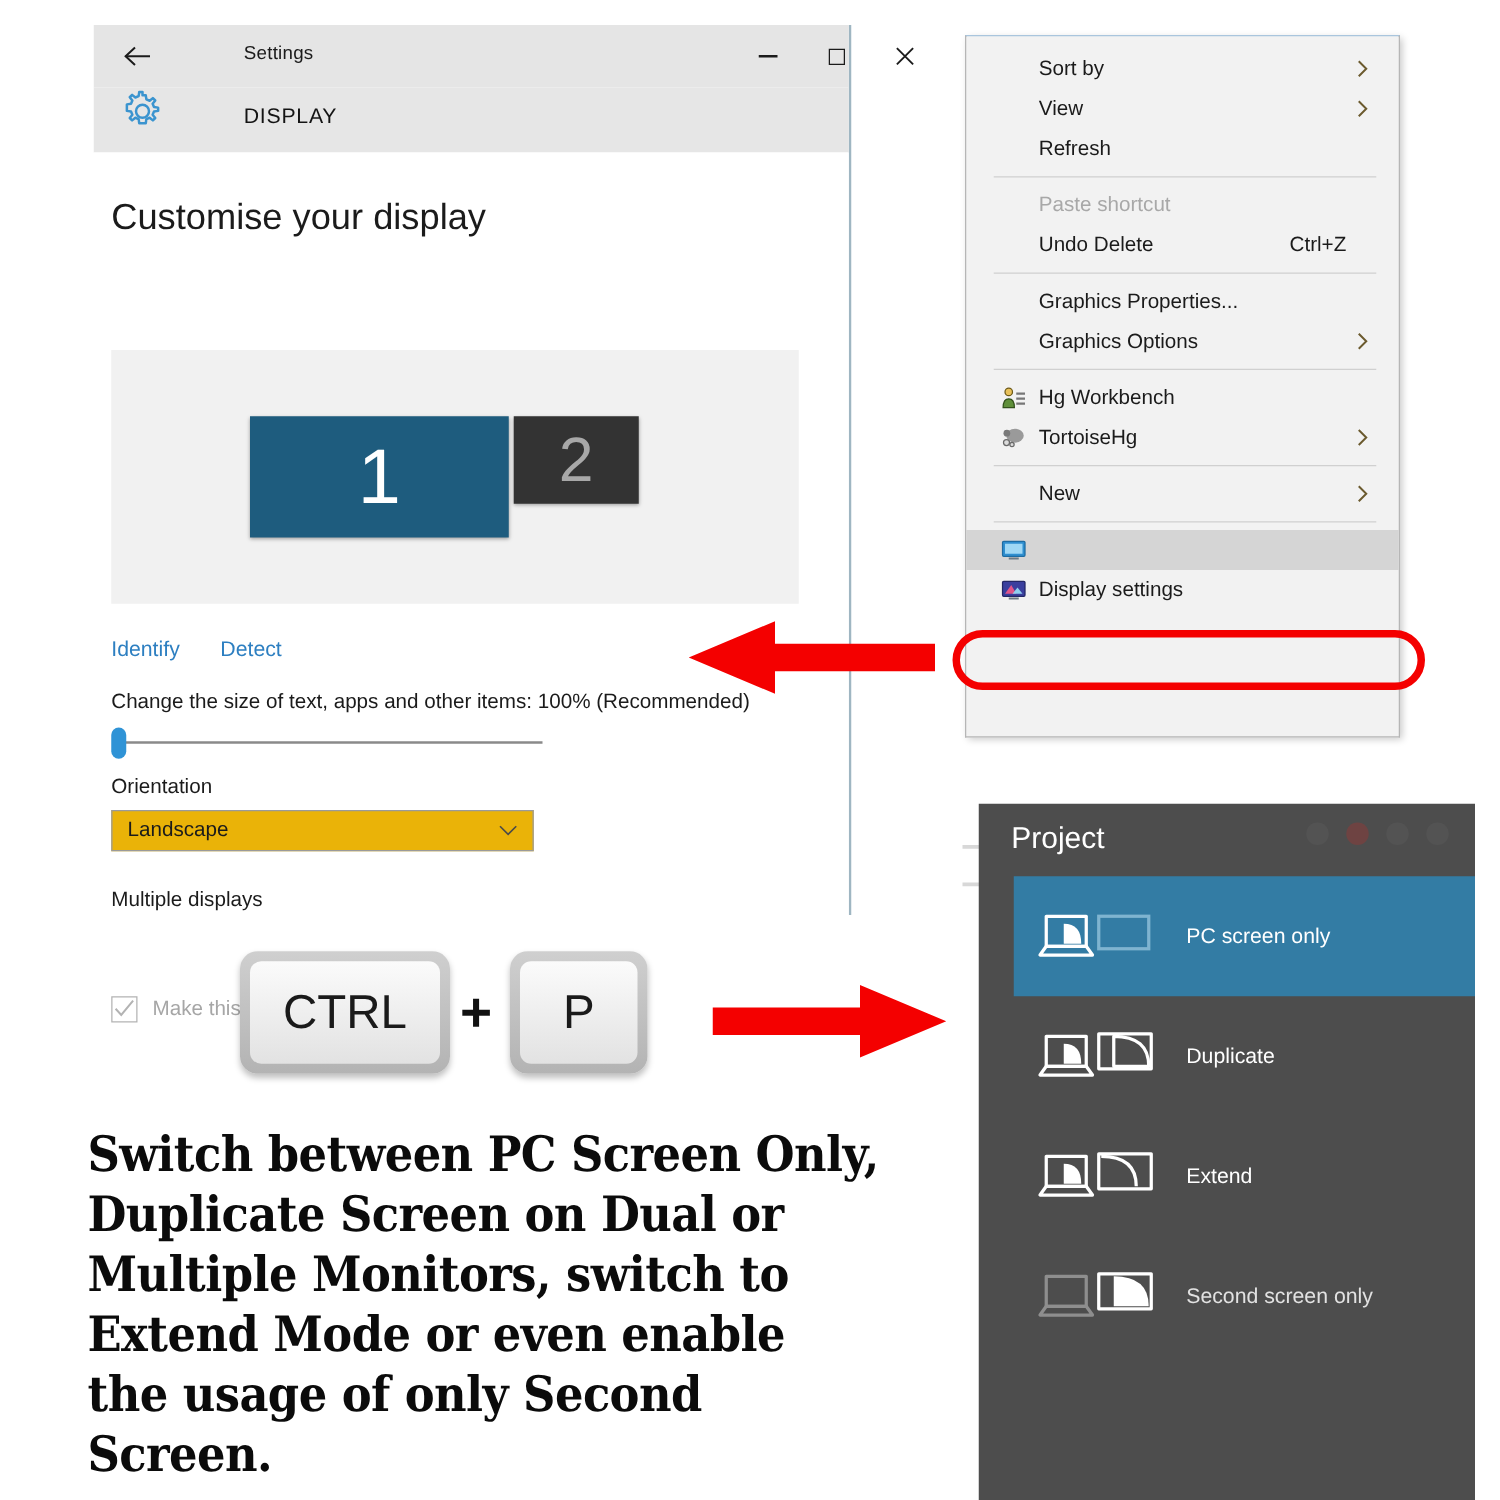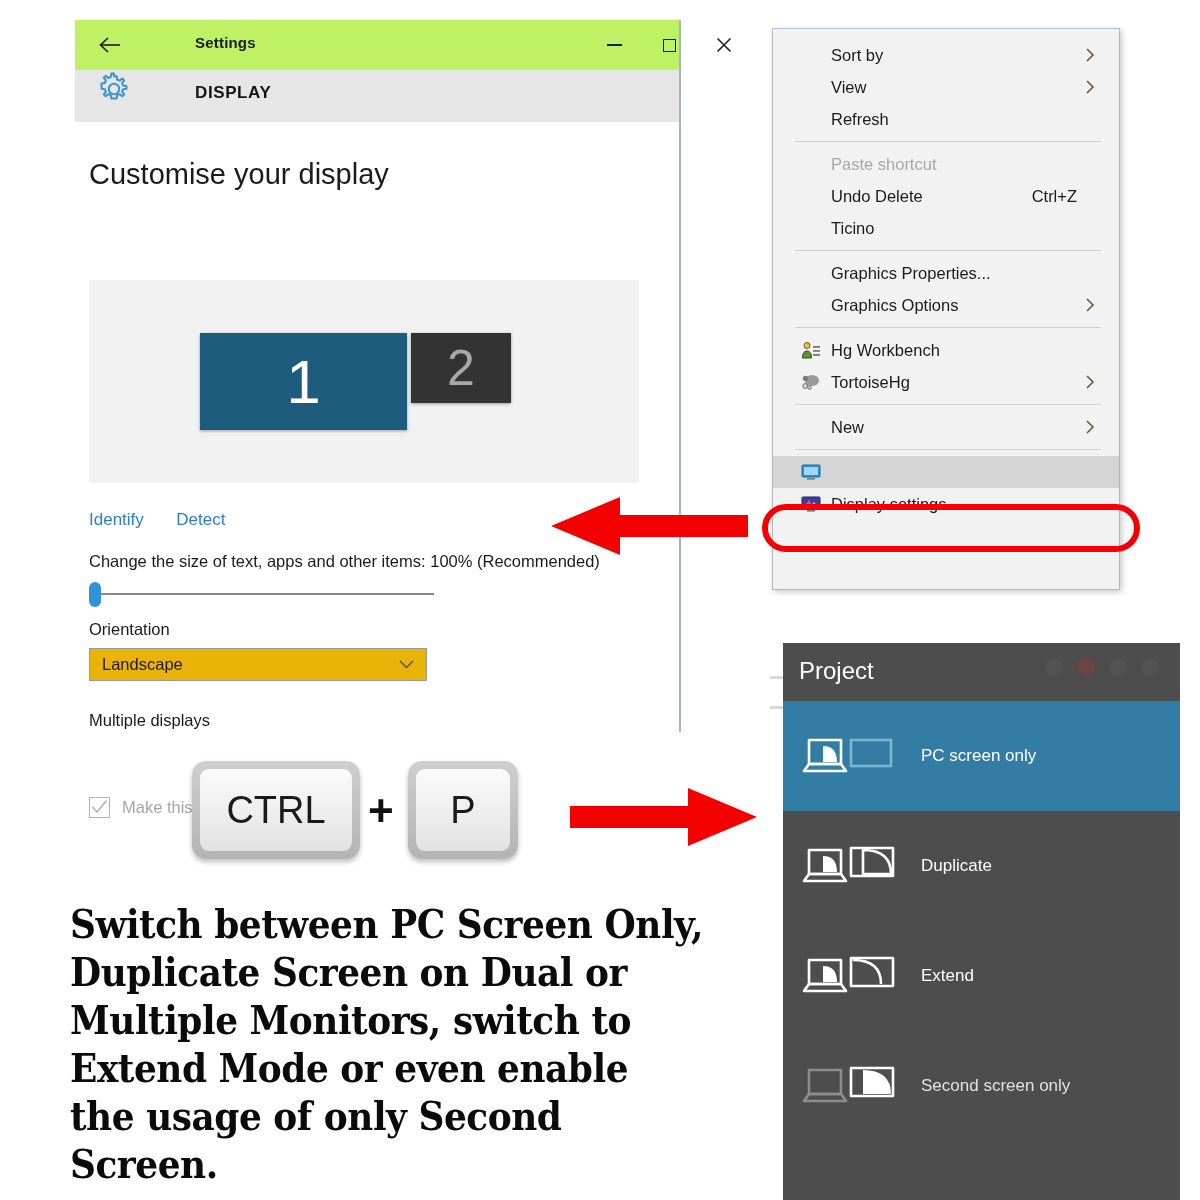--- a/index.html
+++ b/index.html
@@ -20,7 +20,7 @@
     box-sizing:border-box;
   }
   #settings-titlebar{
-    height:50px; background:#bef264; position:relative;font-weight:bold;
+    height:50px; background:#e5e5e5; position:relative;
   }
   #back-arrow{
     position:absolute; left:22px; top:13px; width:26px; height:24px;

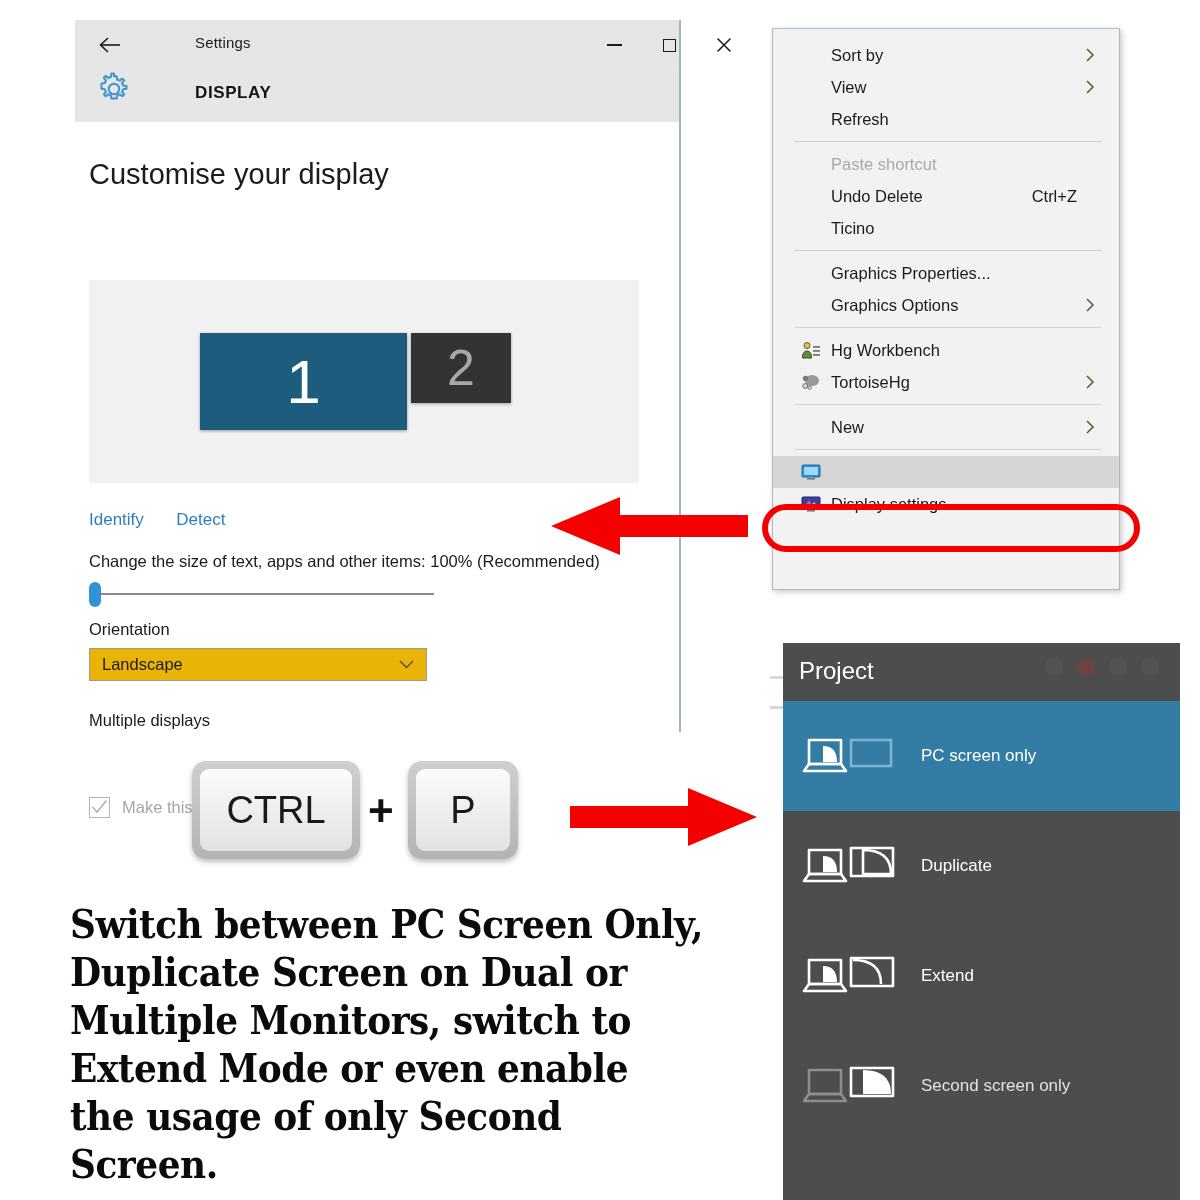--- a/index.html
+++ b/index.html
@@ -47,7 +47,7 @@
   #gear-icon{position:absolute;left:22px;top:2px;}
   #display-heading{
     position:absolute;left:120px;top:13px;
-    font-size:17px;font-weight:bold;color:#141414;letter-spacing:0.6px;
+    font-size:17px;font-weight:normal;color:#141414;letter-spacing:0.6px;
   }
 
   #settings-body{background:#fff;height:610px;position:relative;}

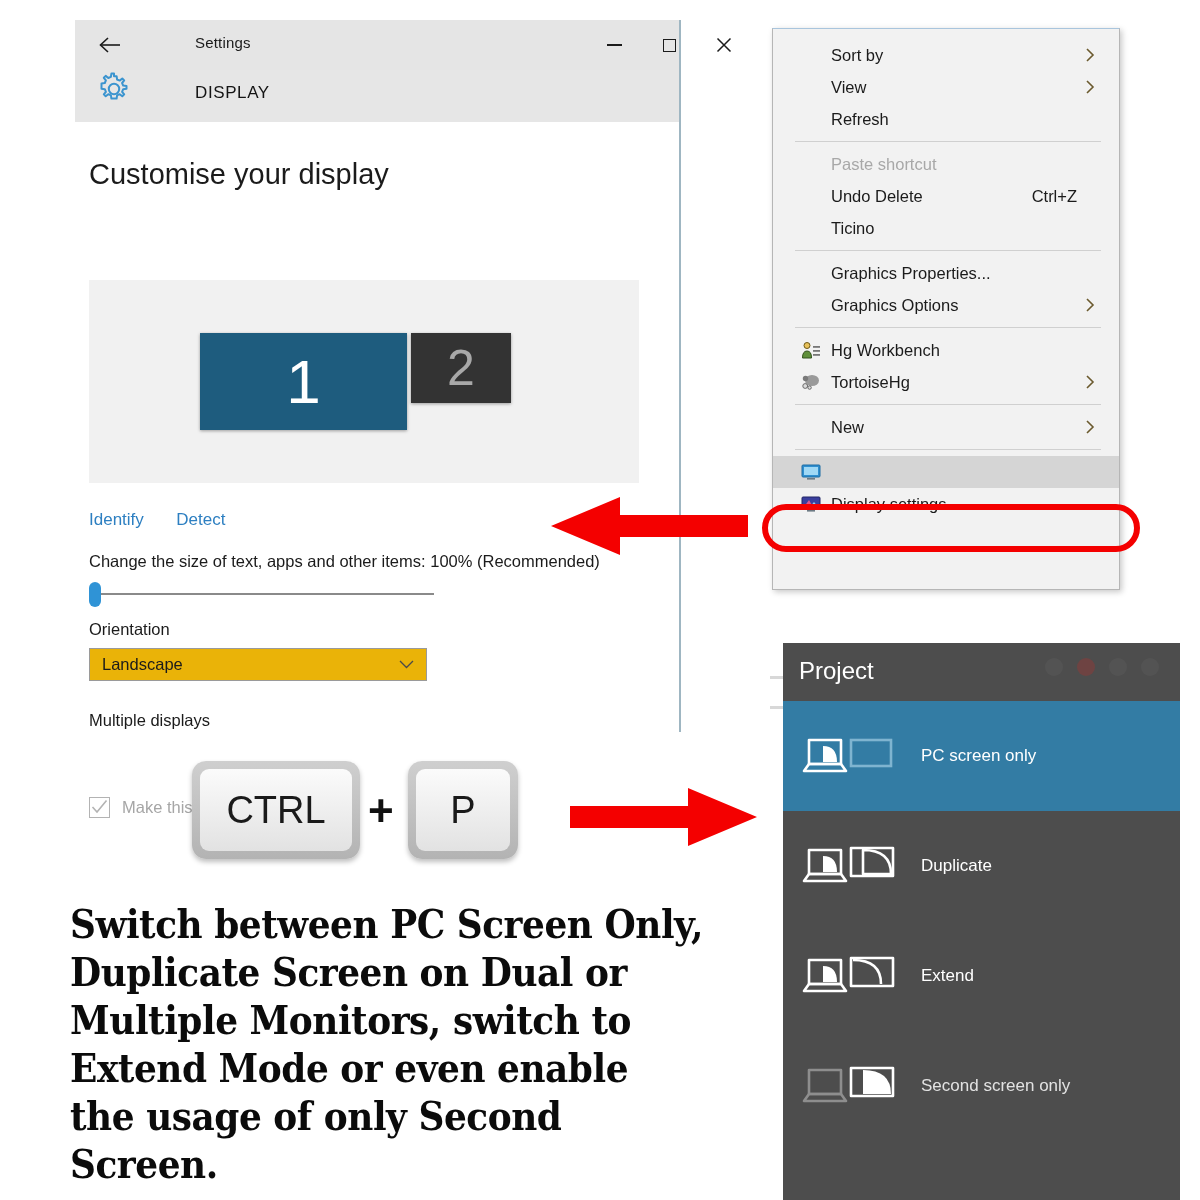--- a/index.html
+++ b/index.html
@@ -340,9 +340,6 @@
   <div class="cm-item">
     <span class="cm-label">Undo Delete</span>
     <span class="cm-accel">Ctrl+Z</span>
-  </div>
-  <div class="cm-item">
-    <span class="cm-label">Ticino</span>
   </div>
 
   <div class="cm-sep"></div>

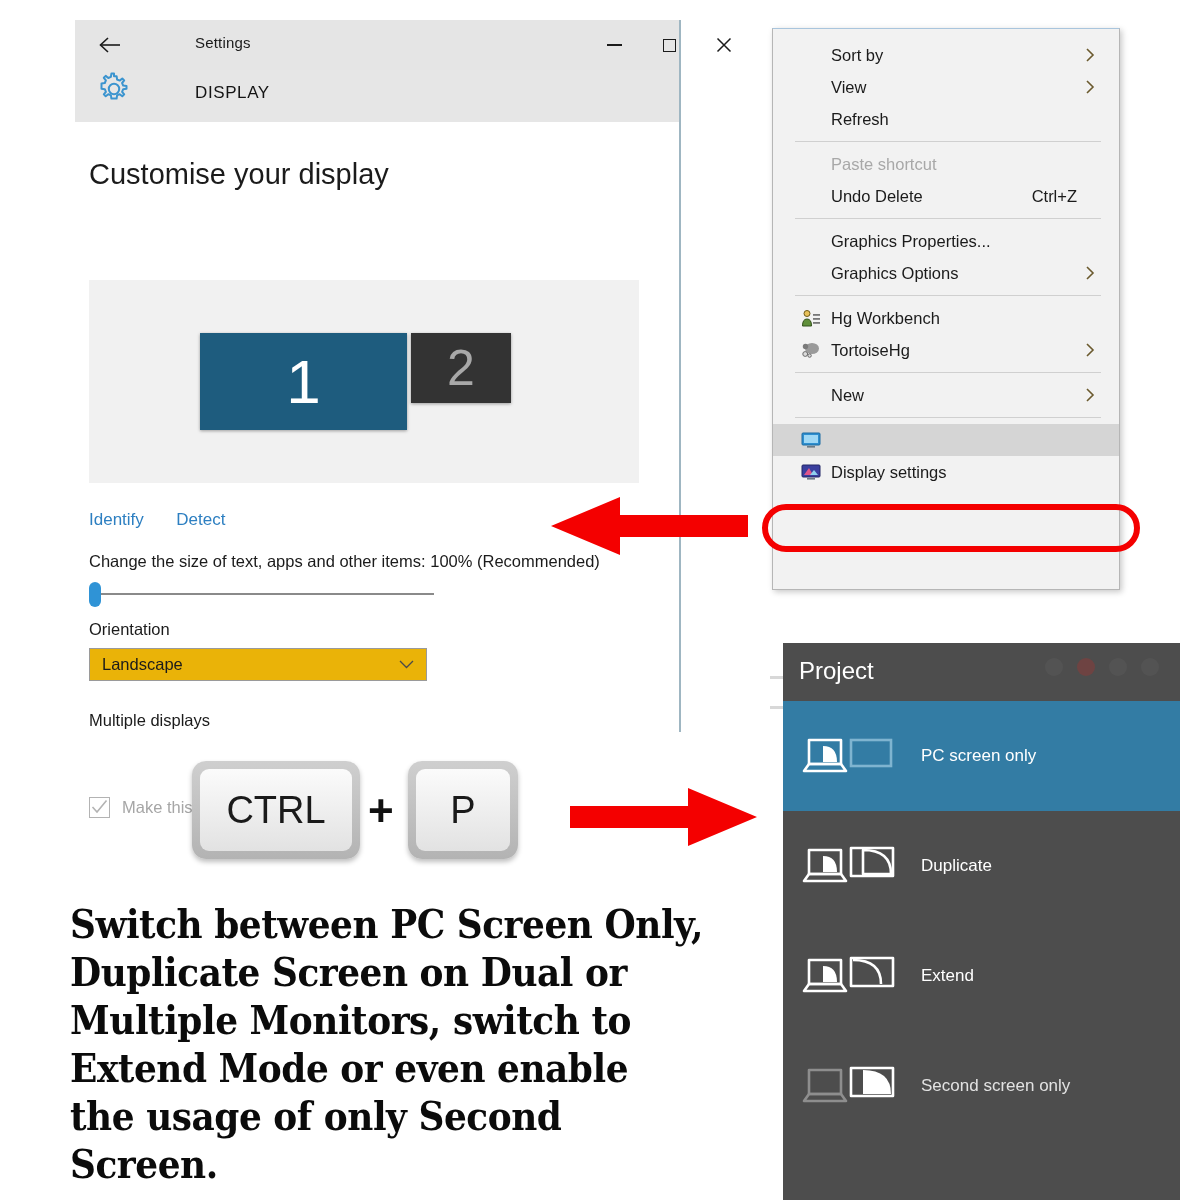--- a/index.html
+++ b/index.html
@@ -199,7 +199,7 @@
     background:#4d4d4d;
   }
   #project-header{
-    height:58px;position:relative;
+    height:58px;position:relative;margin-left:10px;
   }
   #project-title{
     position:absolute;left:16px;top:14px;

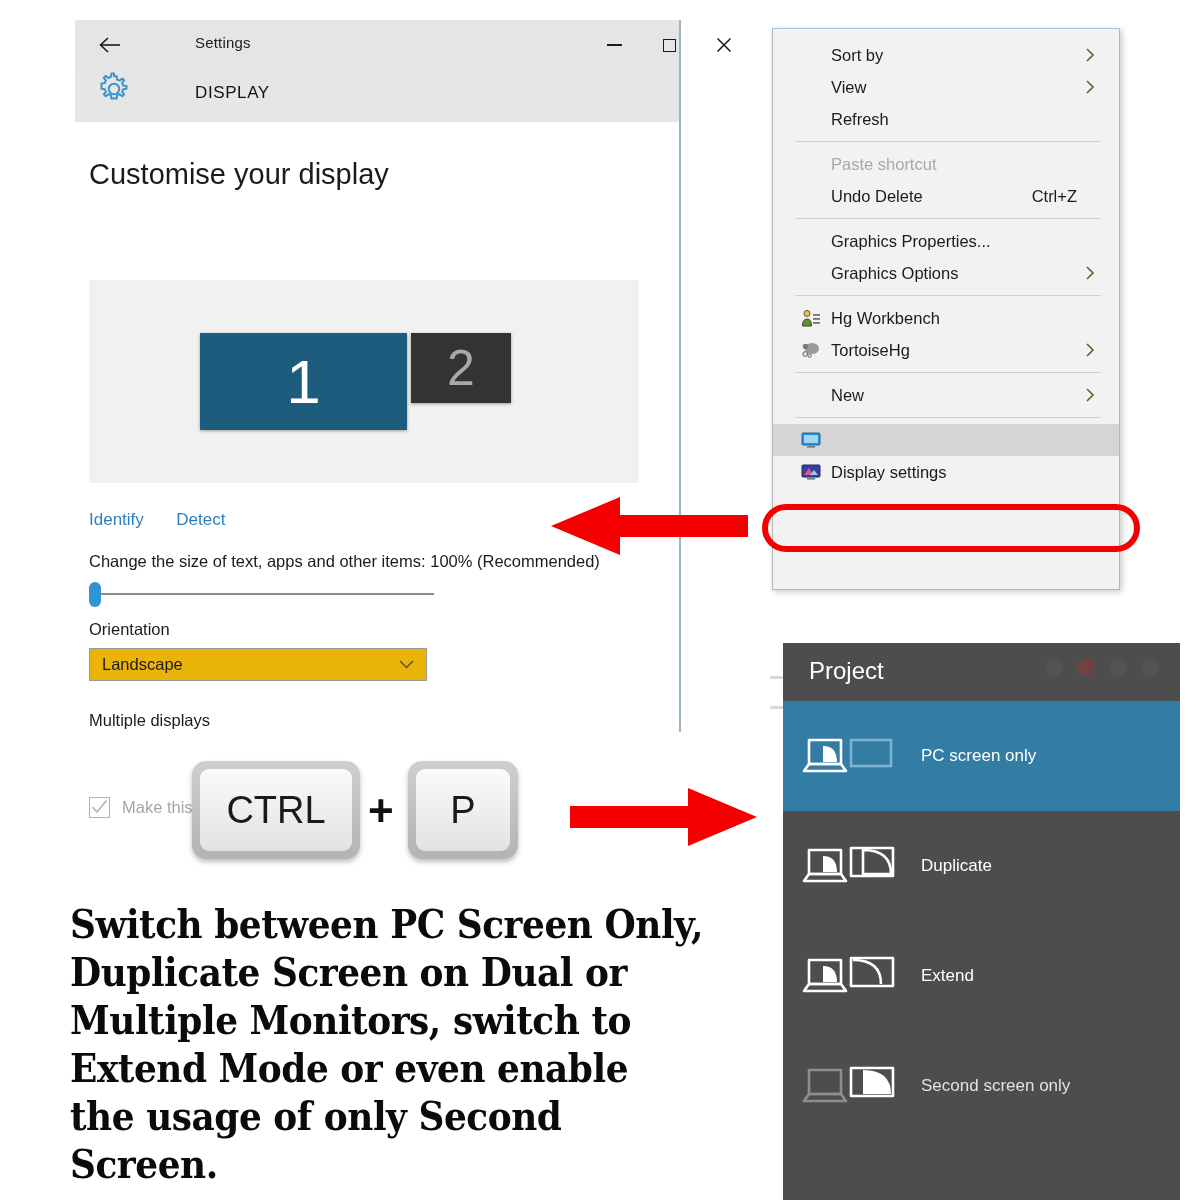--- a/index.html
+++ b/index.html
@@ -210,7 +210,7 @@
     opacity:.5;
   }
   .proj-item{
-    height:110px;display:flex;align-items:center;cursor:pointer;
+    height:96px;display:flex;align-items:center;cursor:pointer;margin-left:28px;
   }
   .proj-item.selected{background:#337ca4;}
   .proj-item .pi-icon{margin-left:18px;width:96px;height:52px;flex:none;}

